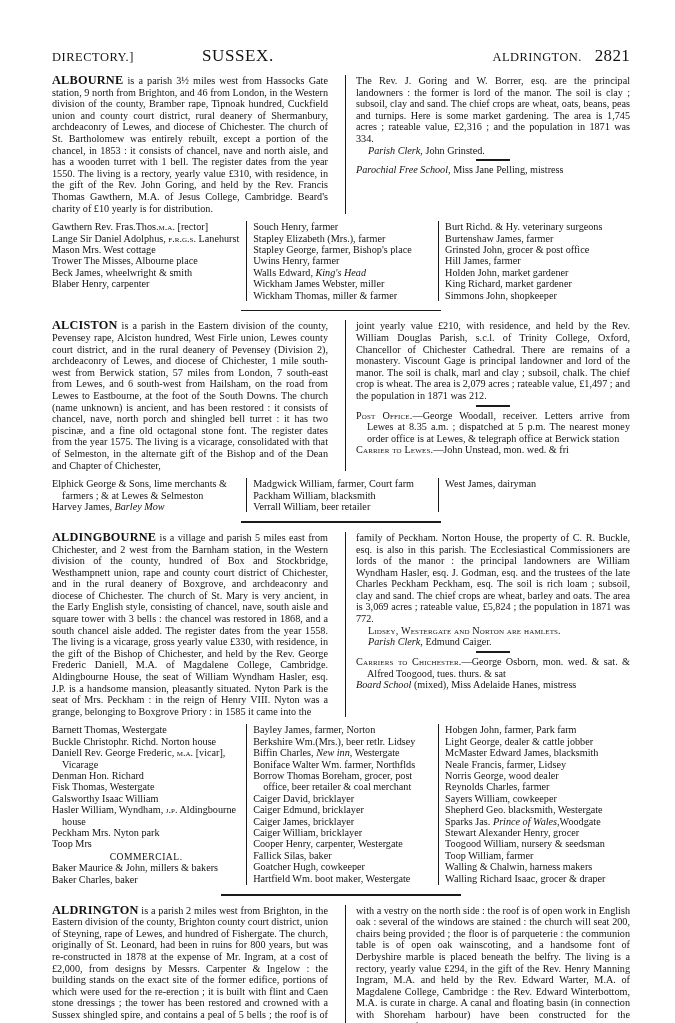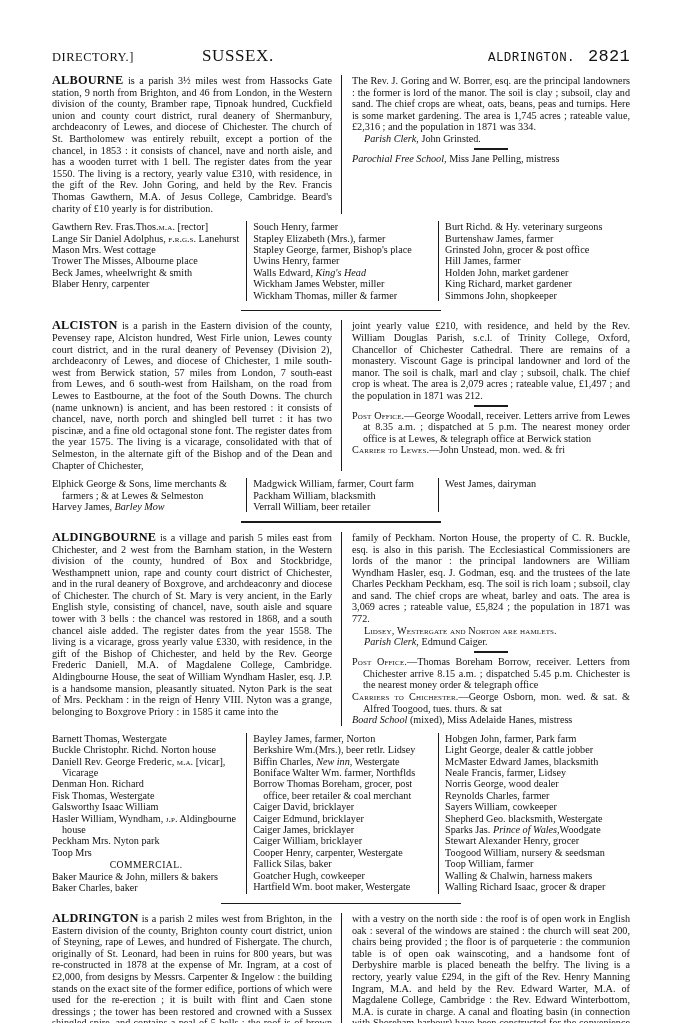--- a/index.html
+++ b/index.html
@@ -55,7 +55,6 @@
     width: 210px;
     text-align: right;
     white-space: nowrap;
-    font-family: Liberation Mono, monospace;
   }
   .runhead .right .parish {
     font-variant: small-caps;

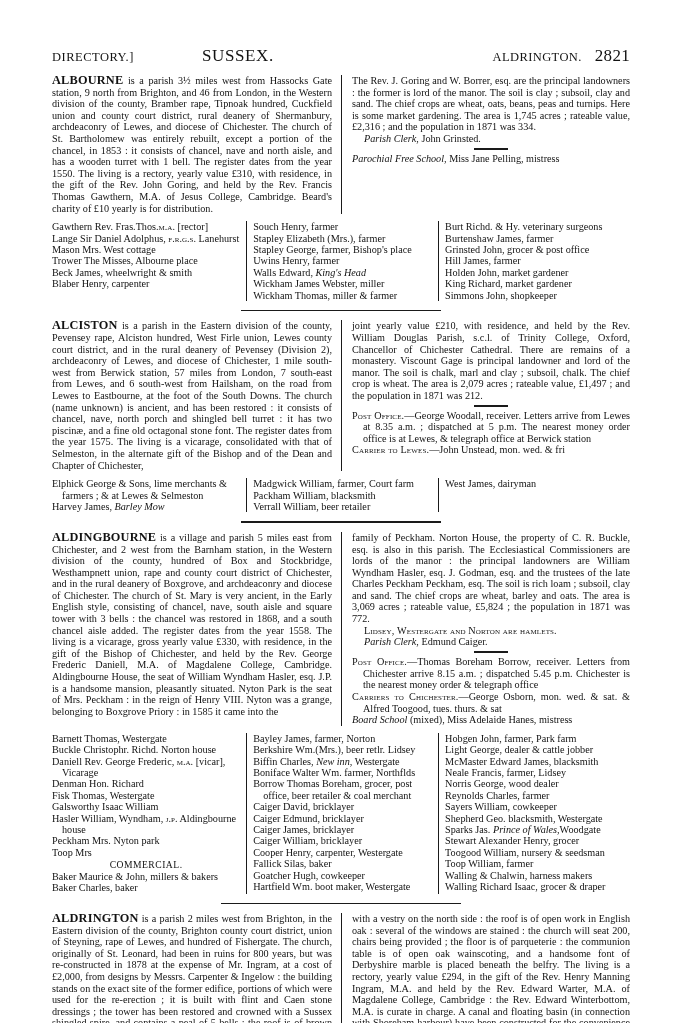--- a/index.html
+++ b/index.html
@@ -70,7 +70,7 @@
   
   .two-col {
     display: flex;
-    gap: 0;
+    gap: 8px;
   }
   .two-col .col {
     width: 50%;

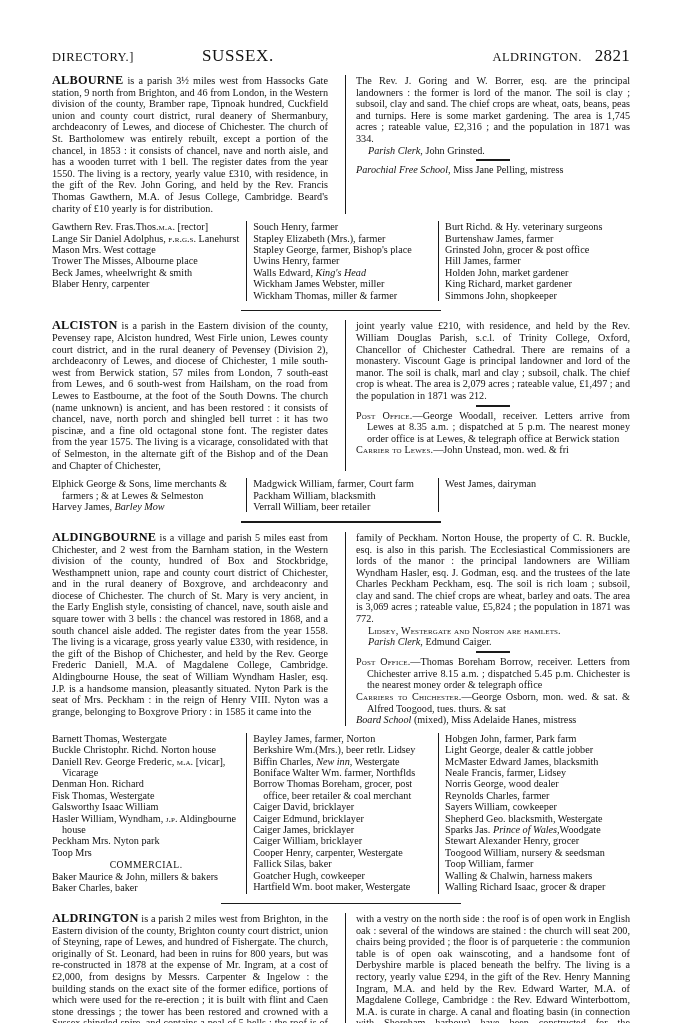--- a/index.html
+++ b/index.html
@@ -254,7 +254,6 @@
       <p class="center-ital"><span class="smallcaps">Lidsey, Westergate and Norton are hamlets.</span></p>
       <p class="center-ital"><span class="ital">Parish Clerk</span><span>, Edmund Caiger.</span></p>
       <div class="rule-short"></div>
-      <p class="indent-hang"><span class="smallcaps">Post Office.</span><span>—Thomas Boreham Borrow, receiver. Letters from Chichester arrive 8.15 a.m. ; dispatched 5.45 p.m. Chichester is the nearest money order &amp; telegraph office</span></p>
       <p class="indent-hang"><span class="smallcaps">Carriers to Chichester.</span><span>—George Osborn, mon. wed. &amp; sat. &amp; Alfred Toogood, tues. thurs. &amp; sat</span></p>
       <p class="indent-hang"><span class="ital">Board School</span><span> (mixed), Miss Adelaide Hanes, mistress</span></p>
     </div>

